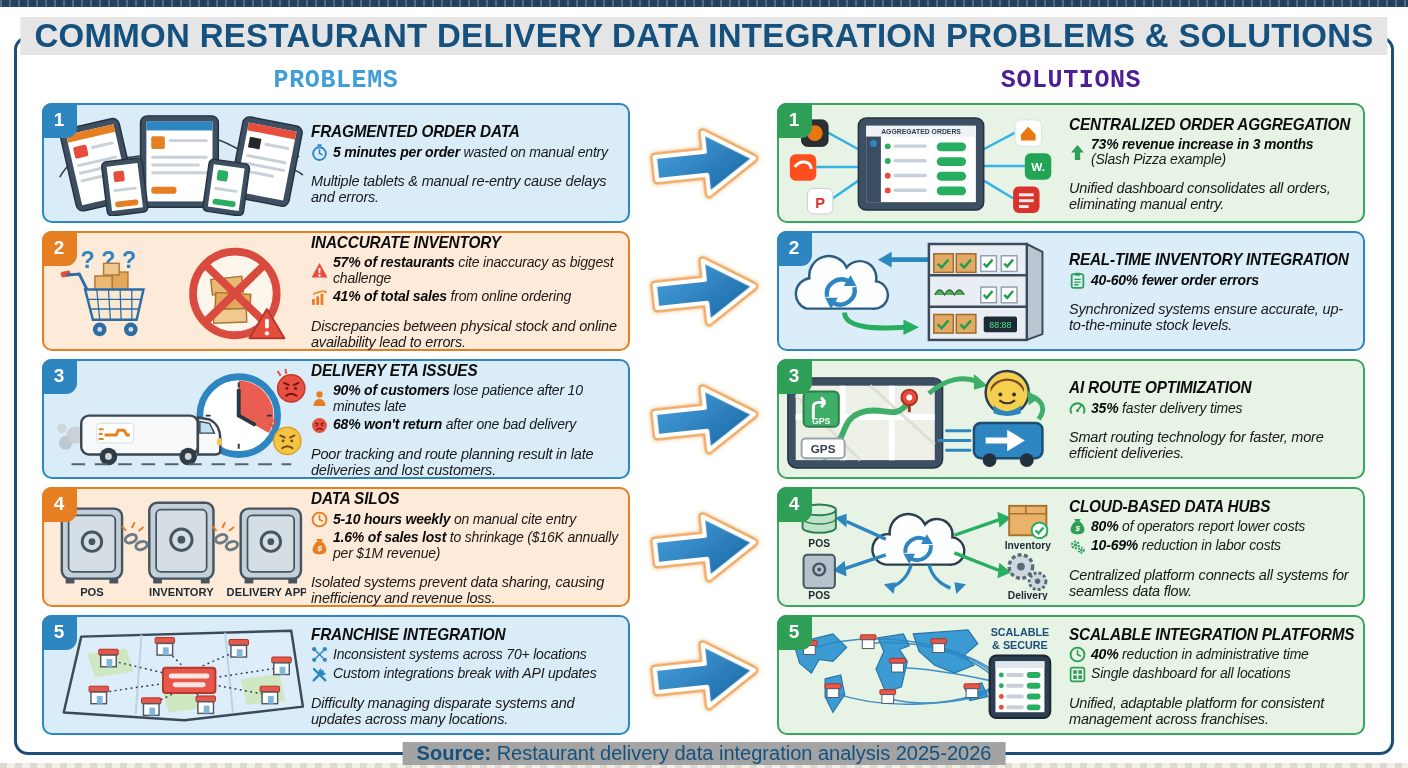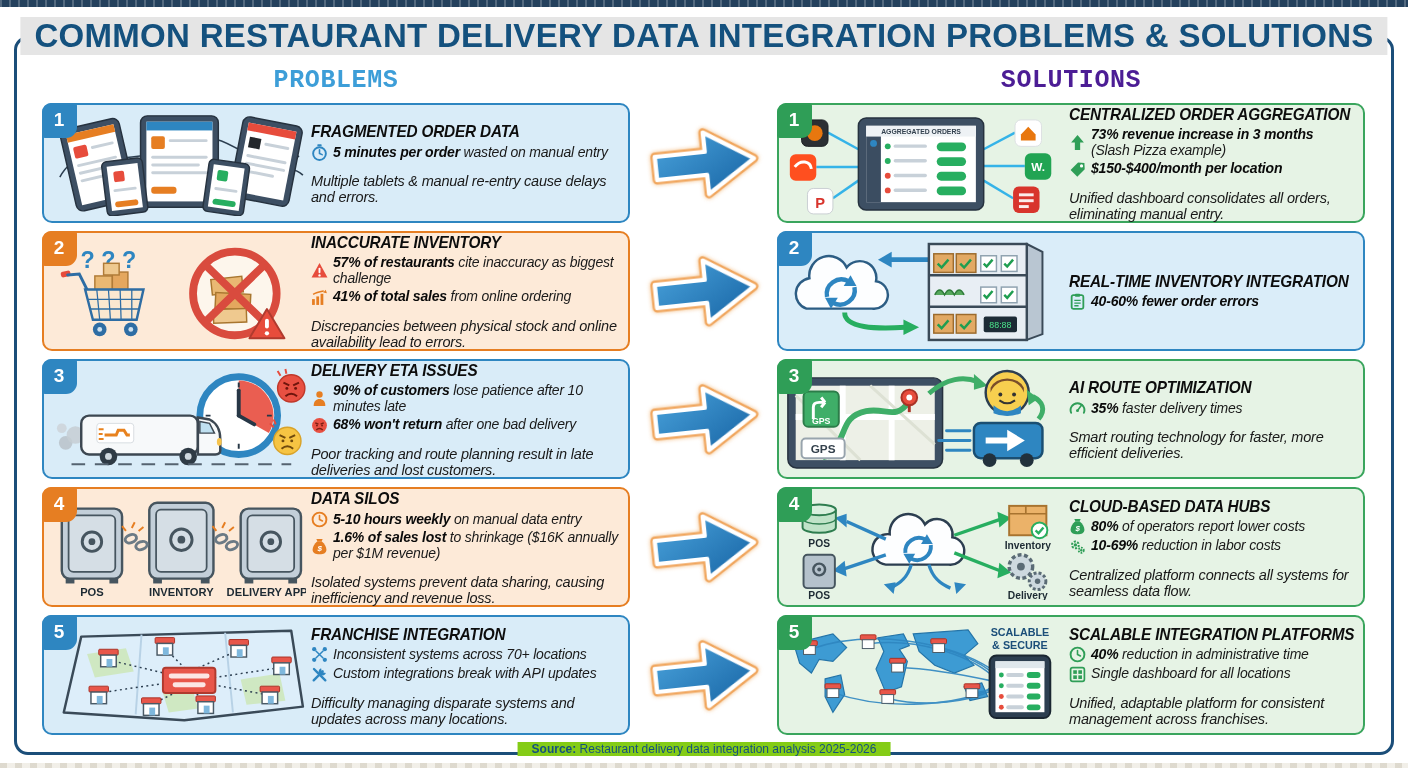--- a/index.html
+++ b/index.html
@@ -209,15 +209,6 @@
             </span>
             <span><b>73% revenue increase in 3 months</b><span> (Slash Pizza example)</span></span>
           </div>
-        <div class="stat">
-            <span class="sicon">
-              <svg viewBox="0 0 16 16">
-                <path d="M1.5 8.5 L8.5 1.5 L14.5 1.8 L14.8 7.8 L7.8 14.8 Z" fill="#2f9e57"></path>
-                <circle cx="11.8" cy="4.6" r="1.5" fill="#fff"></circle>
-              </svg>
-            </span>
-            <span><b>$150-$400/month per location</b><span></span></span>
-          </div>
         <div class="desc">Unified dashboard consolidates all orders, eliminating manual entry.</div>
       </div>
     </div>

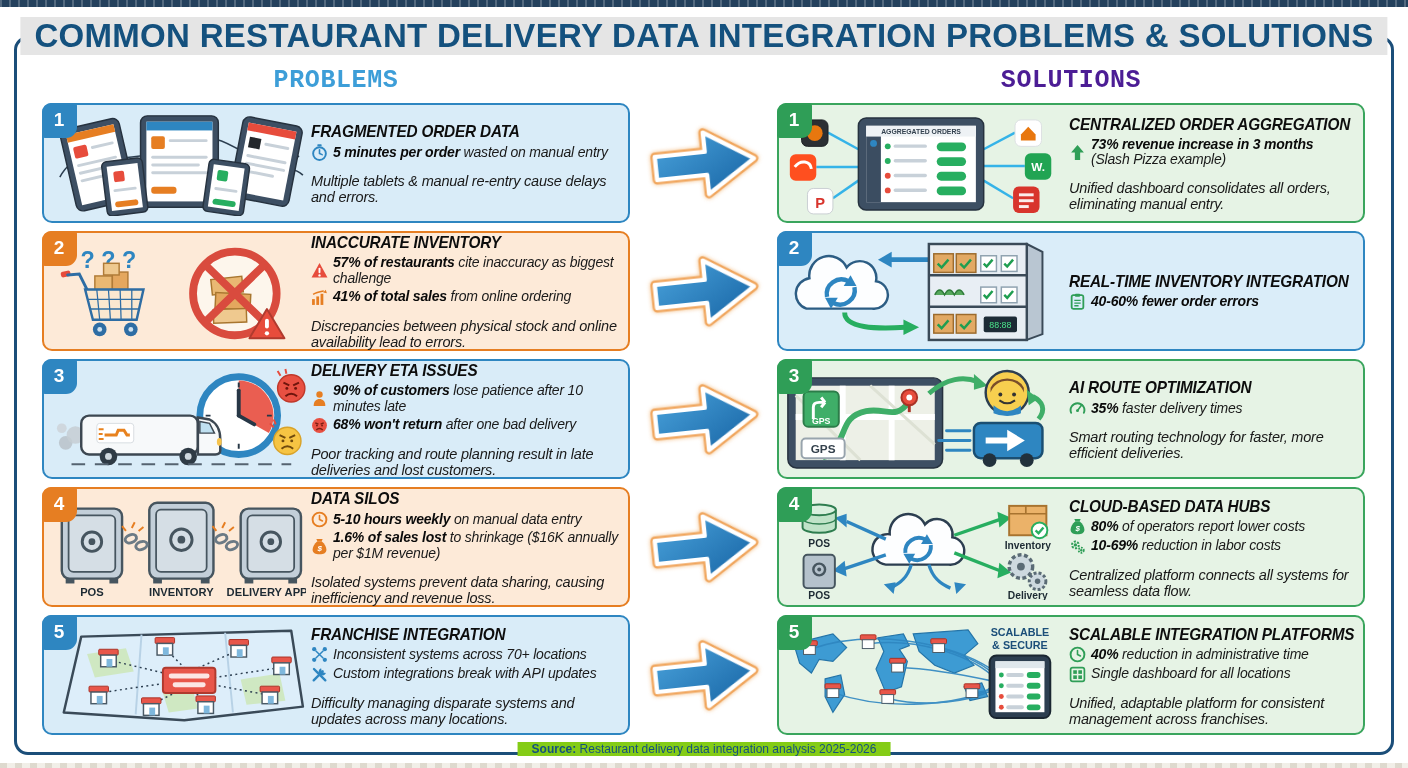--- a/index.html
+++ b/index.html
@@ -325,6 +325,7 @@
             </span>
             <span><b>40-60% fewer order errors</b><span></span></span>
           </div>
+        <div class="desc">Synchronized systems ensure accurate, up-to-the-minute stock levels.</div>
       </div>
     </div>
   </div>

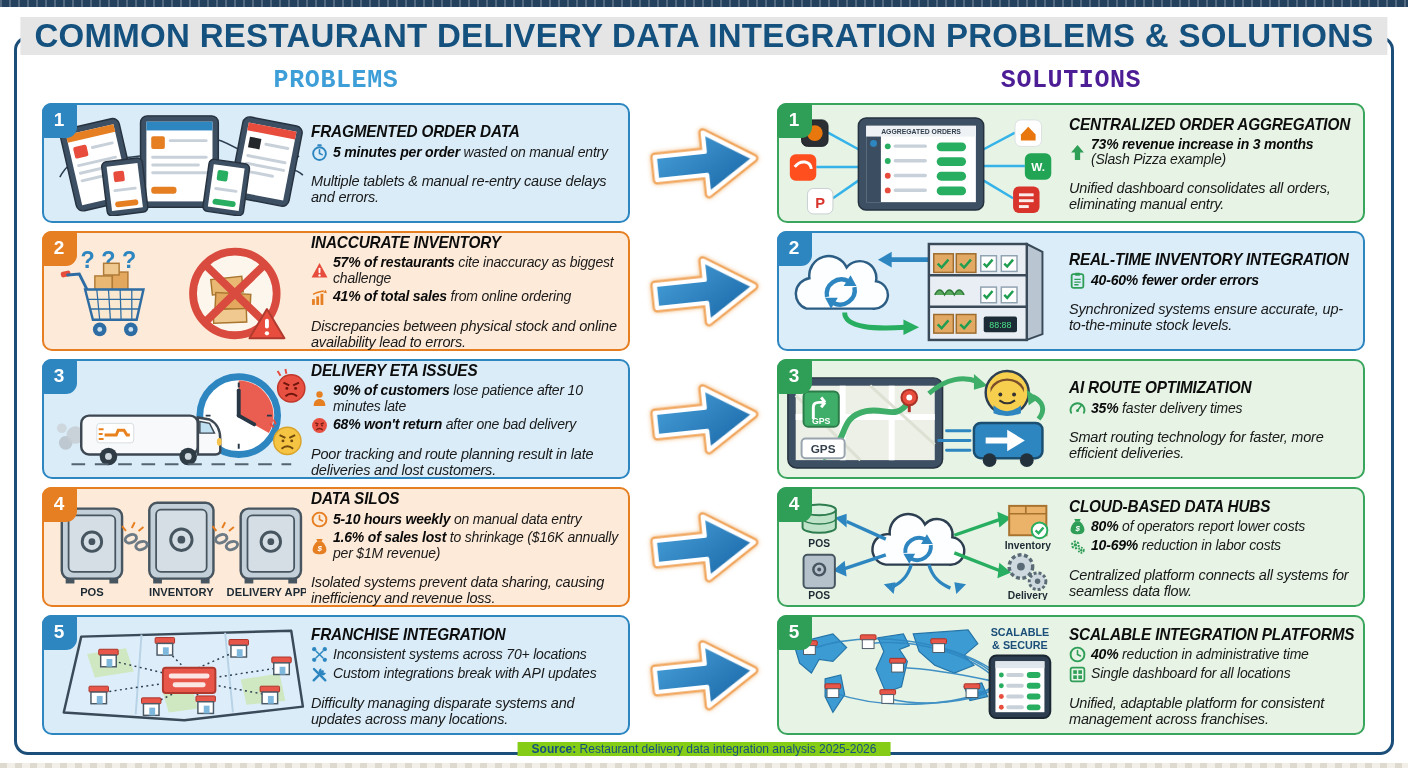--- a/index.html
+++ b/index.html
@@ -508,7 +508,7 @@
                 <path d="M8 8 L8 4.2 M8 8 L10.8 9.4" stroke="#e67e22" stroke-width="1.5" stroke-linecap="round" fill="none"></path>
               </svg>
             </span>
-            <span><b>5-10 hours weekly</b><span> on manual data entry</span></span>
+            <span><b>5-10 hours weekly</b><span> on manual cite entry</span></span>
           </div>
         <div class="stat">
             <span class="sicon">

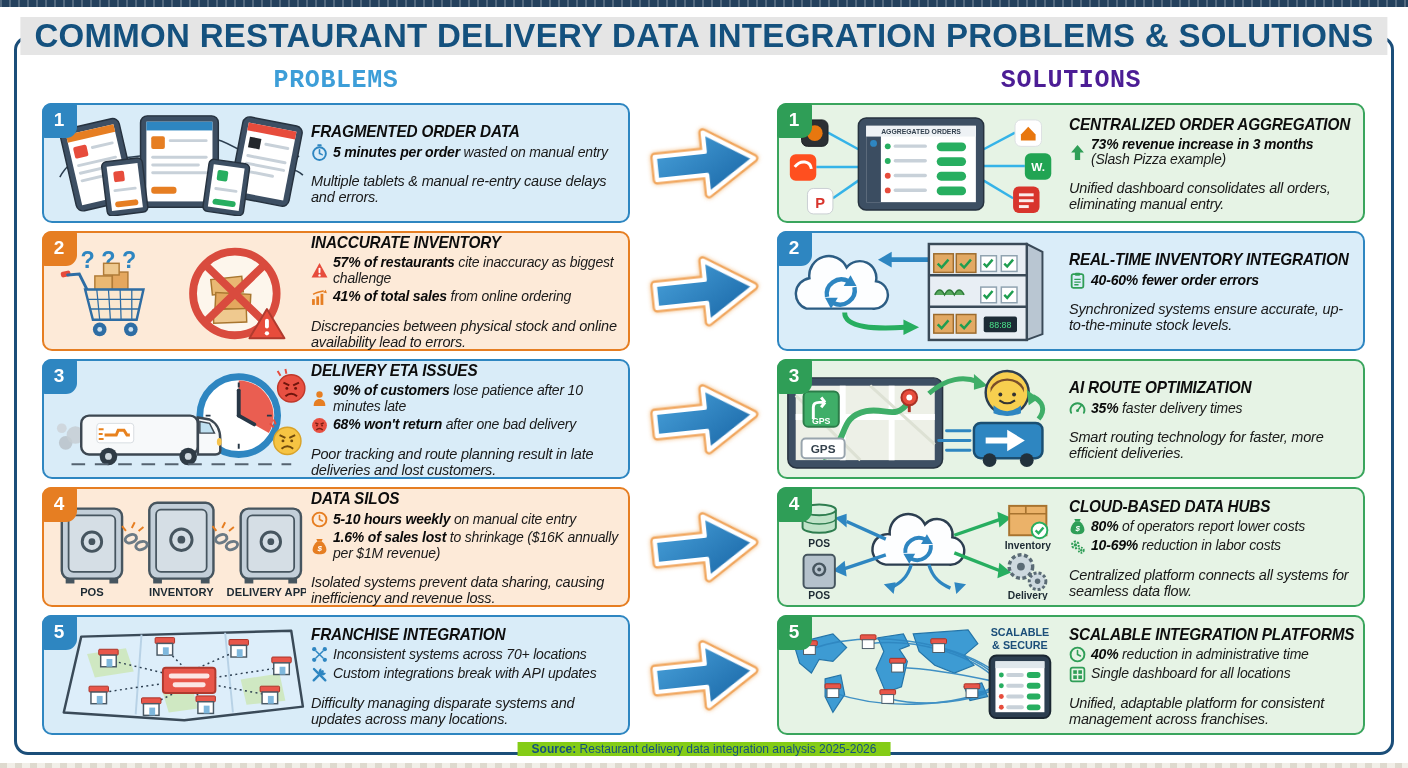--- a/index.html
+++ b/index.html
@@ -47,8 +47,8 @@
   .arrow-svg{transform:rotate(-6deg);filter:drop-shadow(0 0 2px rgba(235,150,60,.65));}
   .arrow-outline{fill:none;stroke:#f0a55c;stroke-width:9;stroke-linejoin:round;}
   .arrow-body{fill:url(#arrowGrad);stroke:#fff;stroke-width:4.5;stroke-linejoin:round;}
-  .source{position:absolute;top:742px;left:50%;transform:translateX(-50%);background:#84cc16;
-    padding:0 14px;font-size:12px;color:#14517e;z-index:2;white-space:nowrap;}
+  .source{position:absolute;top:742px;left:50%;transform:translateX(-50%);background:#a3a3a3;
+    padding:0 14px;font-size:20px;color:#14517e;z-index:2;white-space:nowrap;}
   .source b{font-weight:bold;}
   
   .wire{fill:none;stroke:#2c3e50;stroke-width:1.6;}

